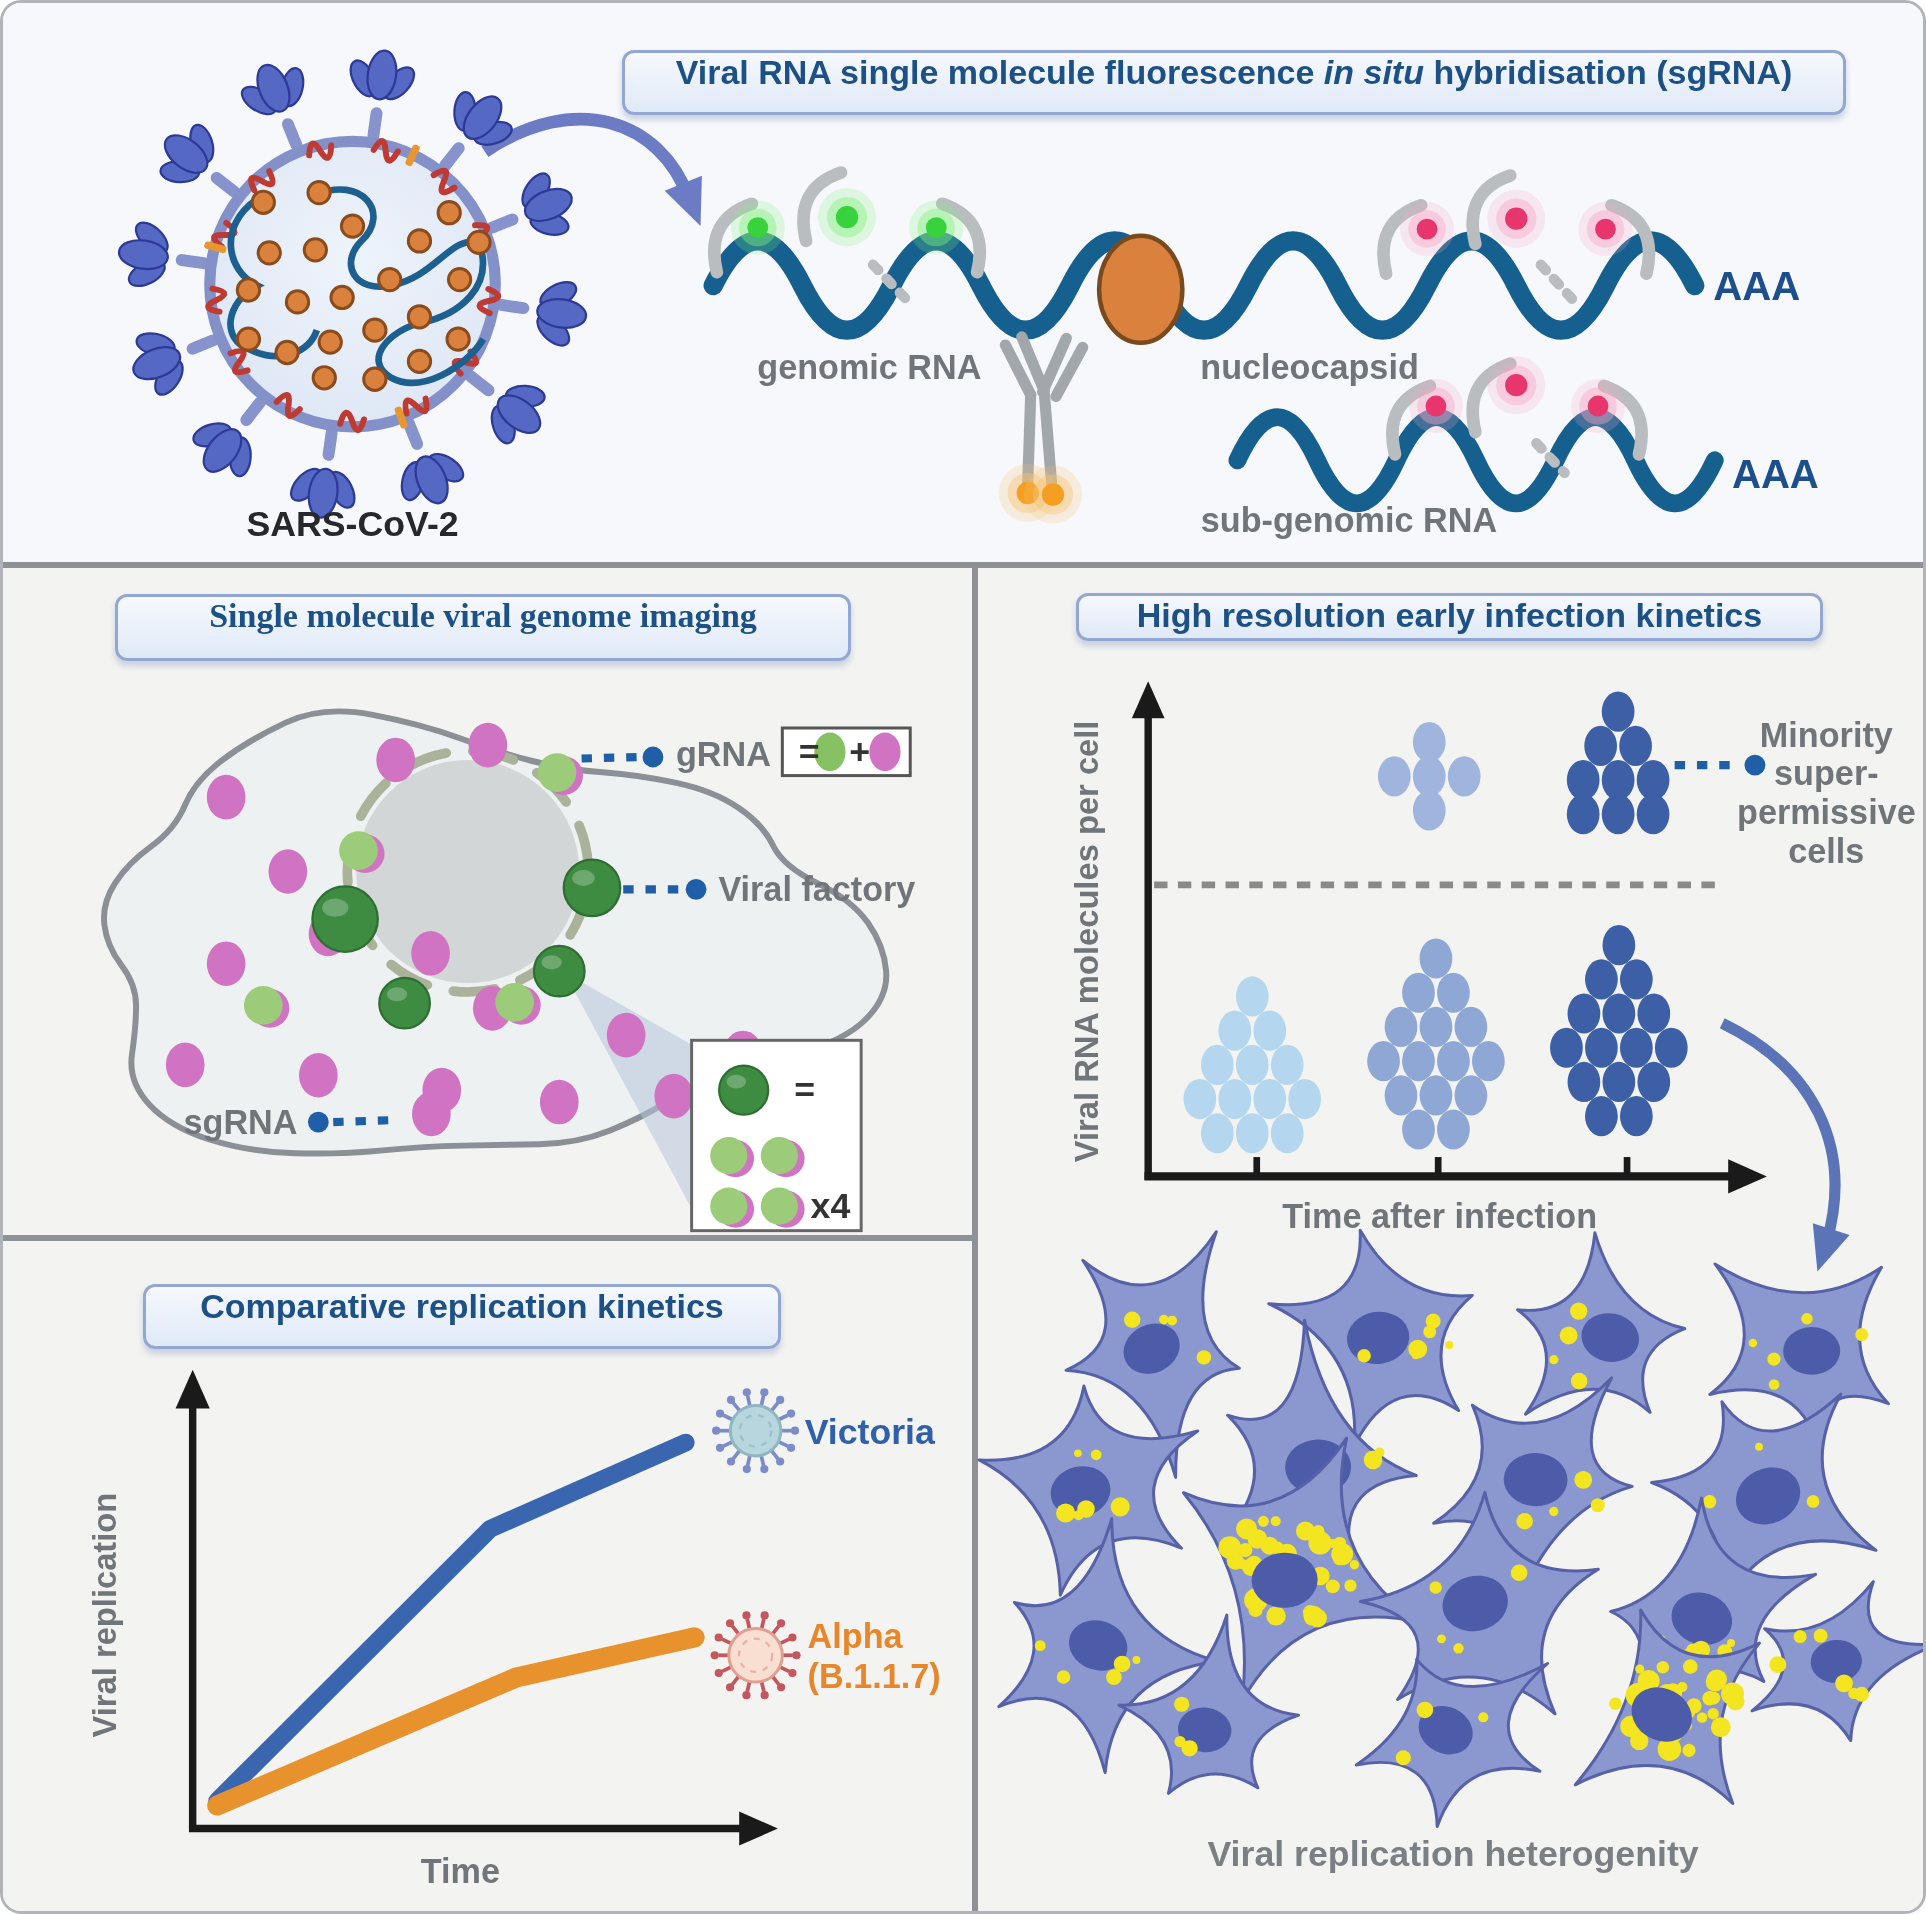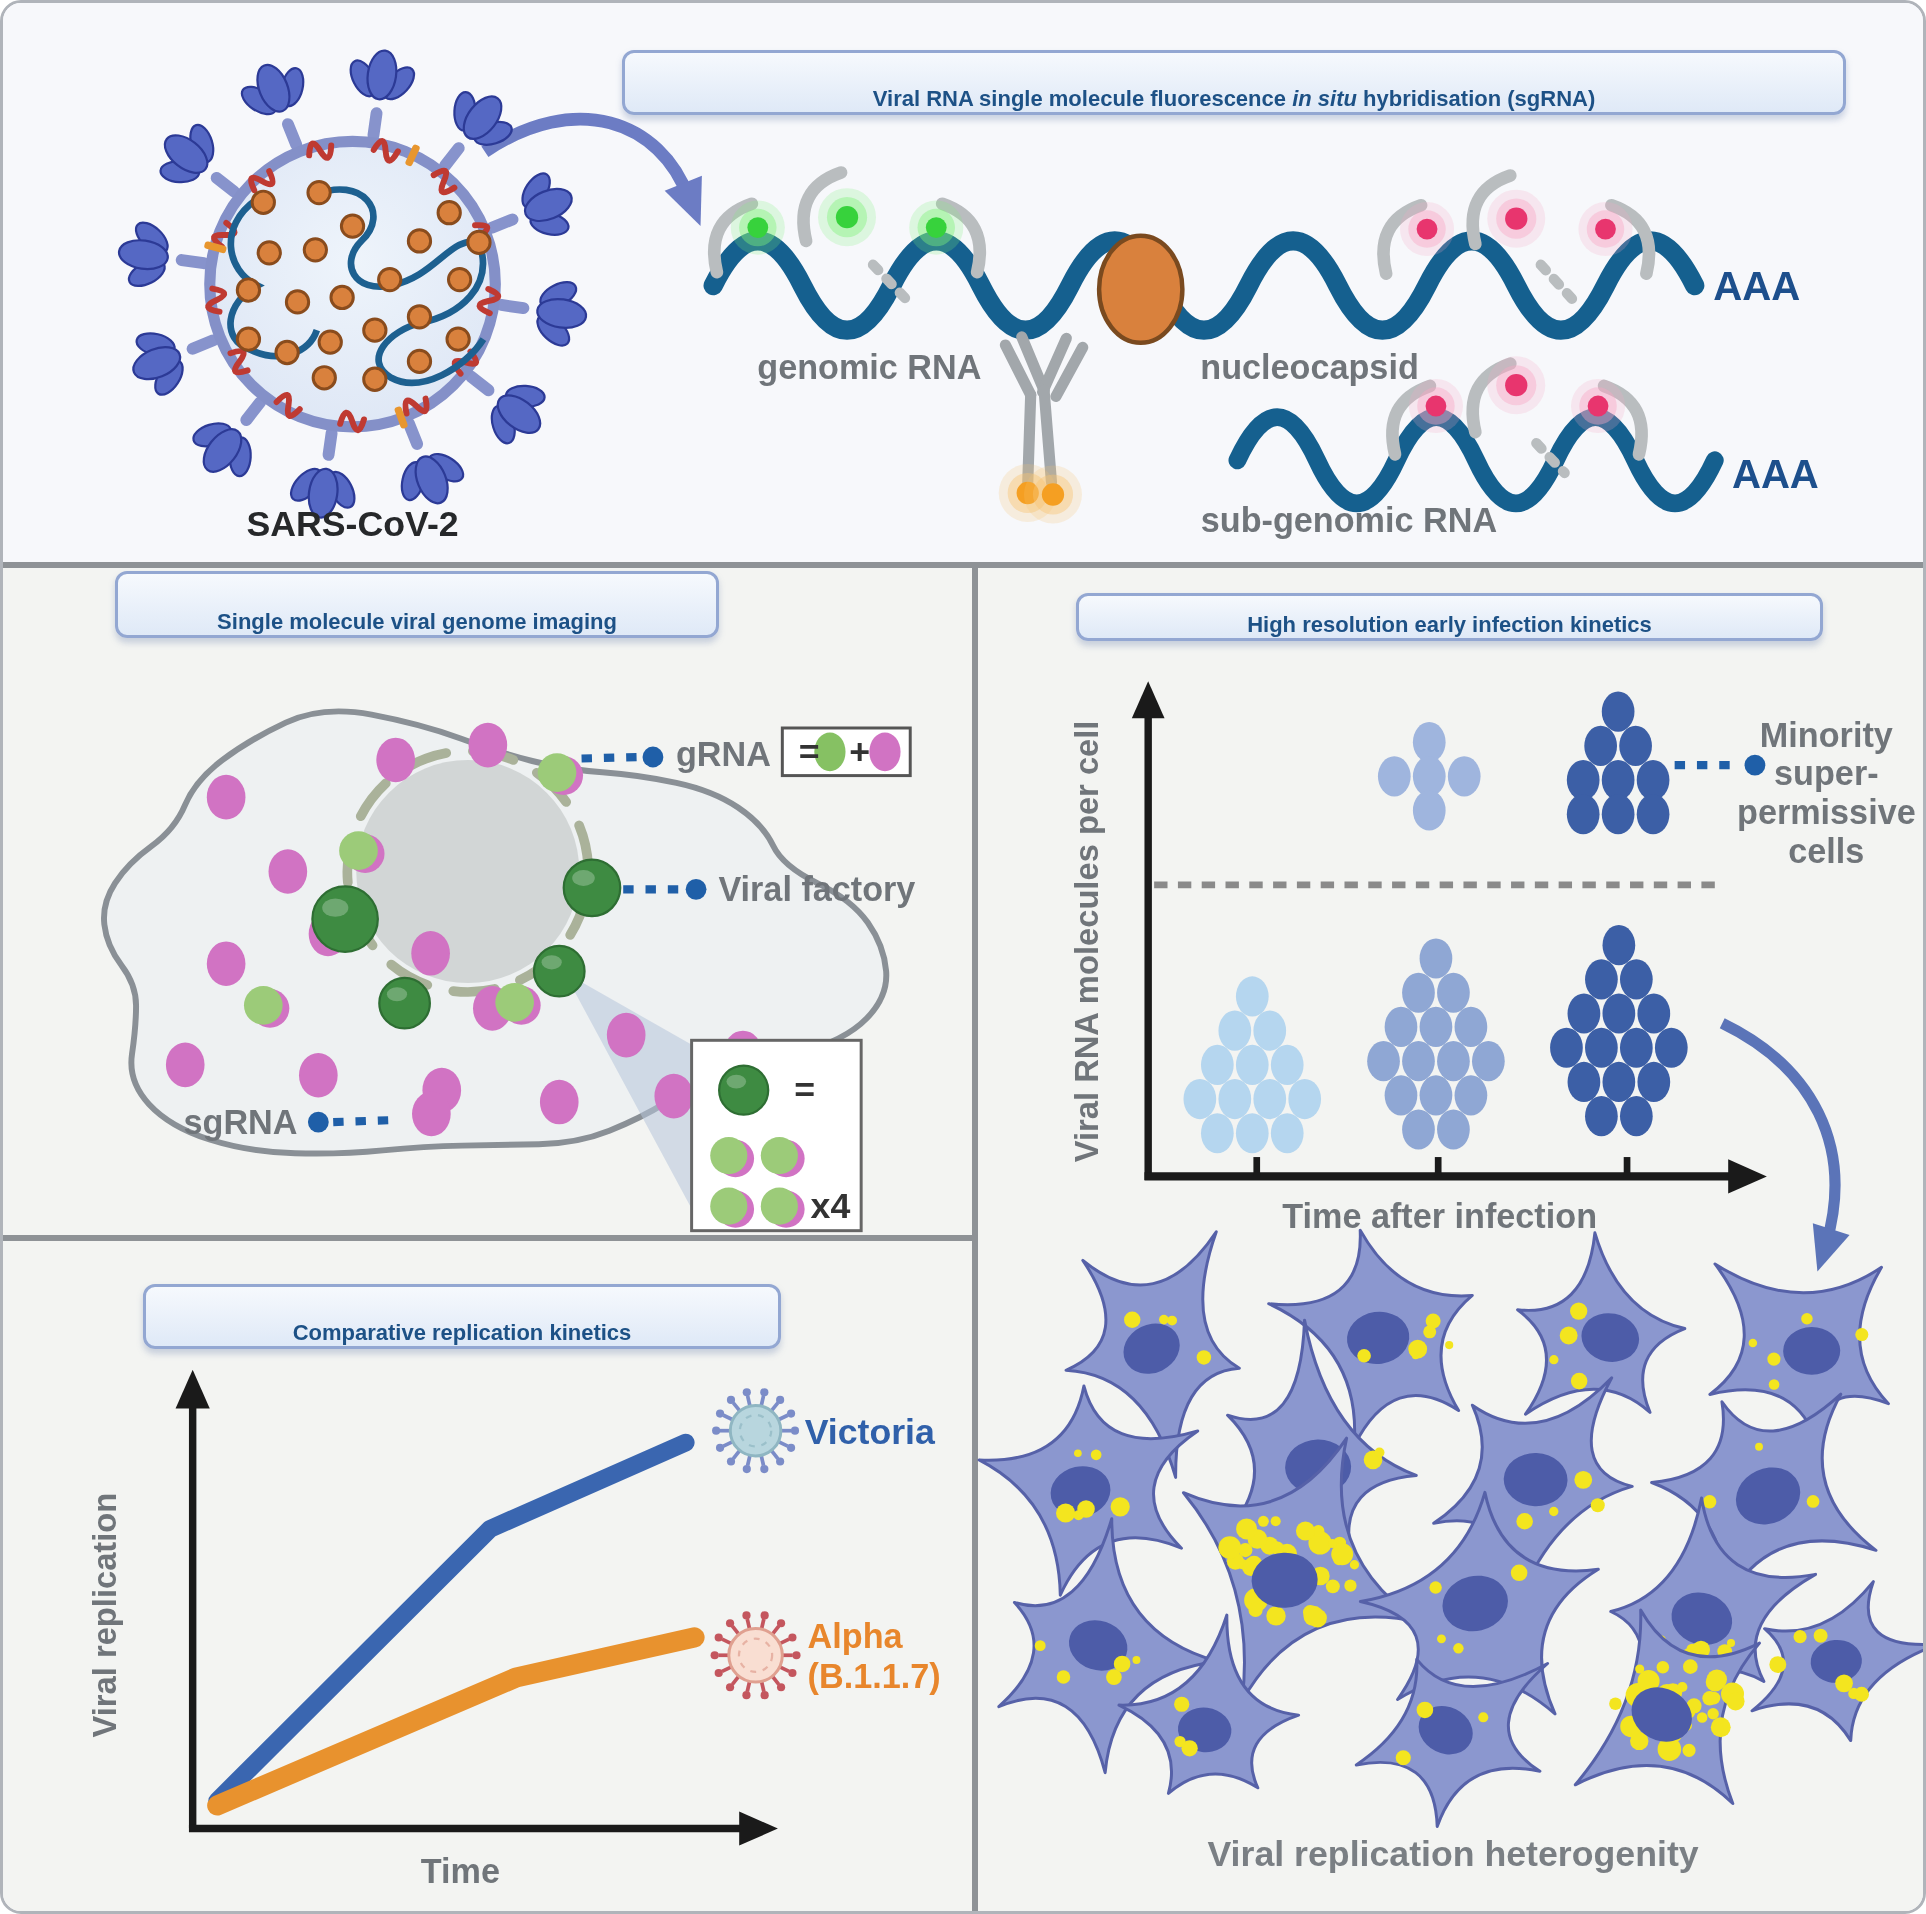--- a/index.html
+++ b/index.html
@@ -15,10 +15,10 @@
   .d-h-top{left:0;top:559px;width:1926px;height:6px;}
   .d-v{left:969px;top:559px;width:6px;height:1355px;}
   .d-h-left{left:0;top:1232px;width:969px;height:6px;}
-  .banner{position:absolute;display:flex;align-items:flex-end;justify-content:center;
+  .banner{position:absolute;display:flex;align-items:flex-start;justify-content:center;
           background:linear-gradient(#f6f9fd,#dfe9f7);border:3px solid #93a7d2;
           border-radius:12px;box-shadow:0 4.5px 6px rgba(120,140,180,.35);
-          color:#1d5186;font-weight:bold;font-size:22px;white-space:pre;box-sizing:border-box;}
+          color:#1d5186;font-weight:bold;font-size:34px;white-space:pre;box-sizing:border-box;}
   .banner i{}
   .b-top{left:619px;top:47px;width:1224px;height:65px;}
   .b-imaging{left:112px;top:568px;width:604px;height:67px;}

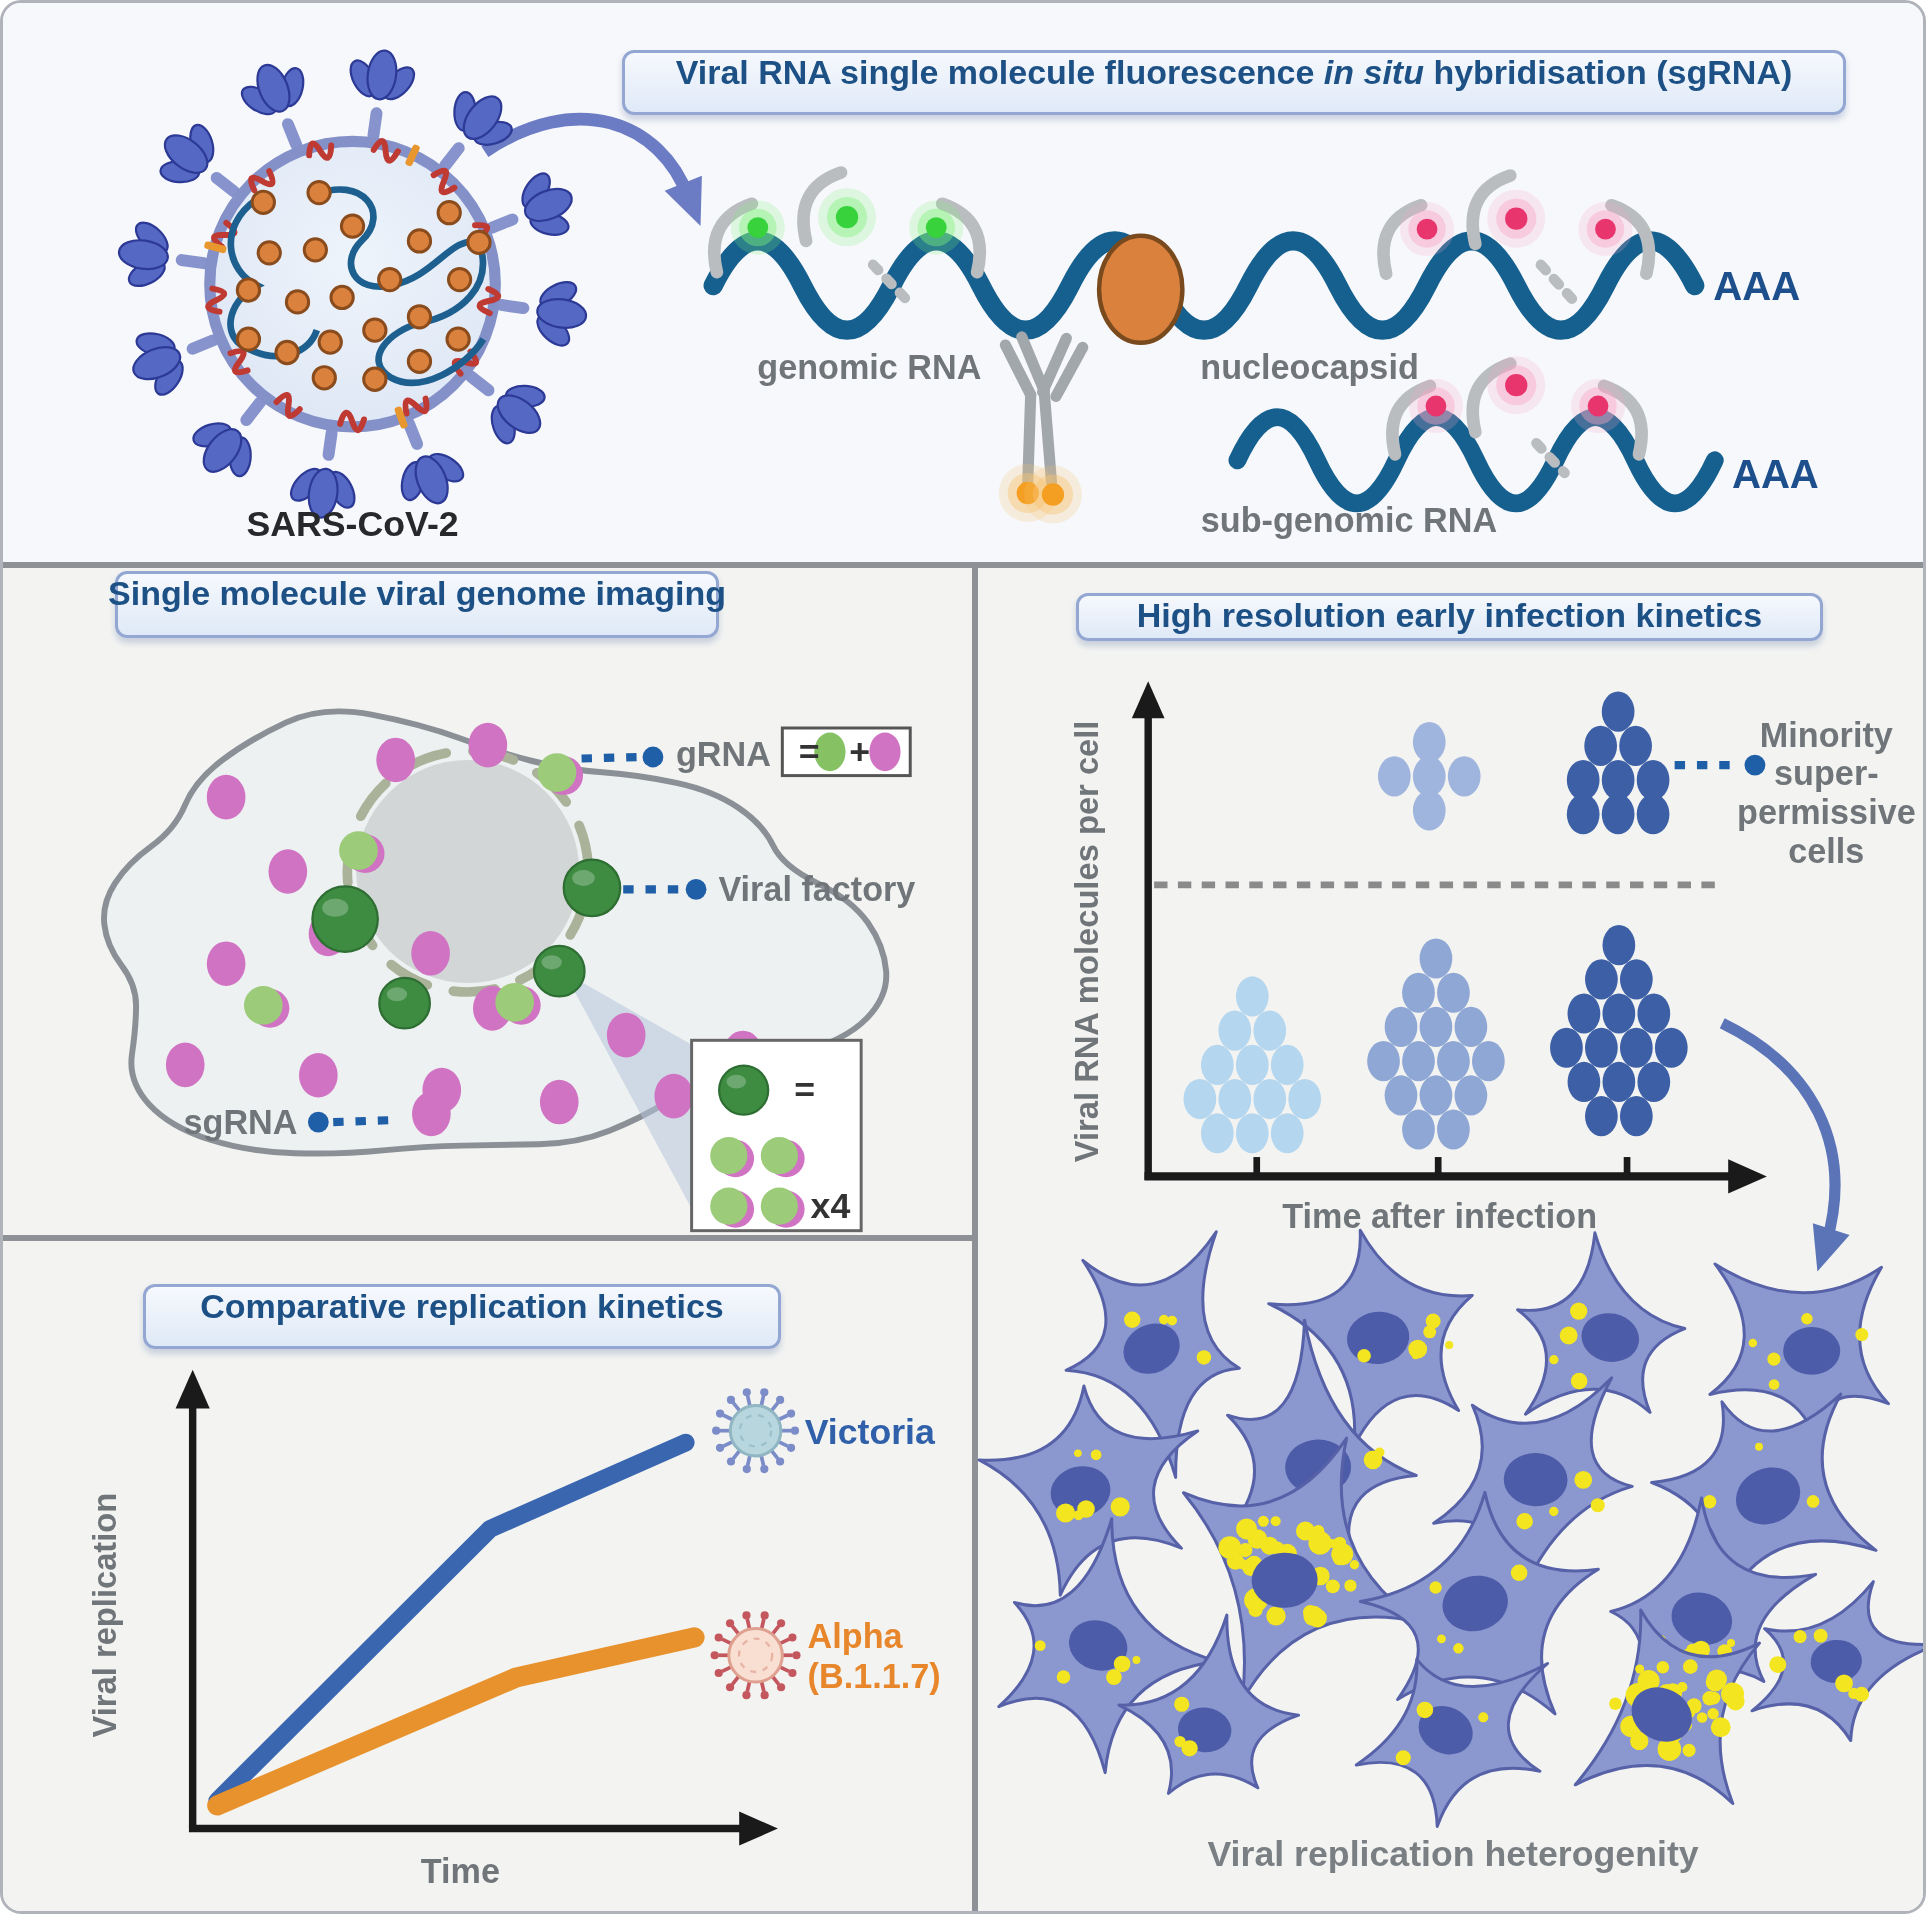--- a/index.html
+++ b/index.html
@@ -21,7 +21,7 @@
           color:#1d5186;font-weight:bold;font-size:34px;white-space:pre;box-sizing:border-box;}
   .banner i{}
   .b-top{left:619px;top:47px;width:1224px;height:65px;}
-  .b-imaging{left:112px;top:568px;width:604px;height:67px;}
+  .b-imaging{left:112px;top:591px;width:736px;height:67px;font-family:Liberation Serif, serif;}
   .b-kinetics{left:1073px;top:590px;width:747px;height:48px;}
   .b-comparative{left:140px;top:1281px;width:638px;height:65px;}
   svg{position:absolute;left:0;top:0;}

